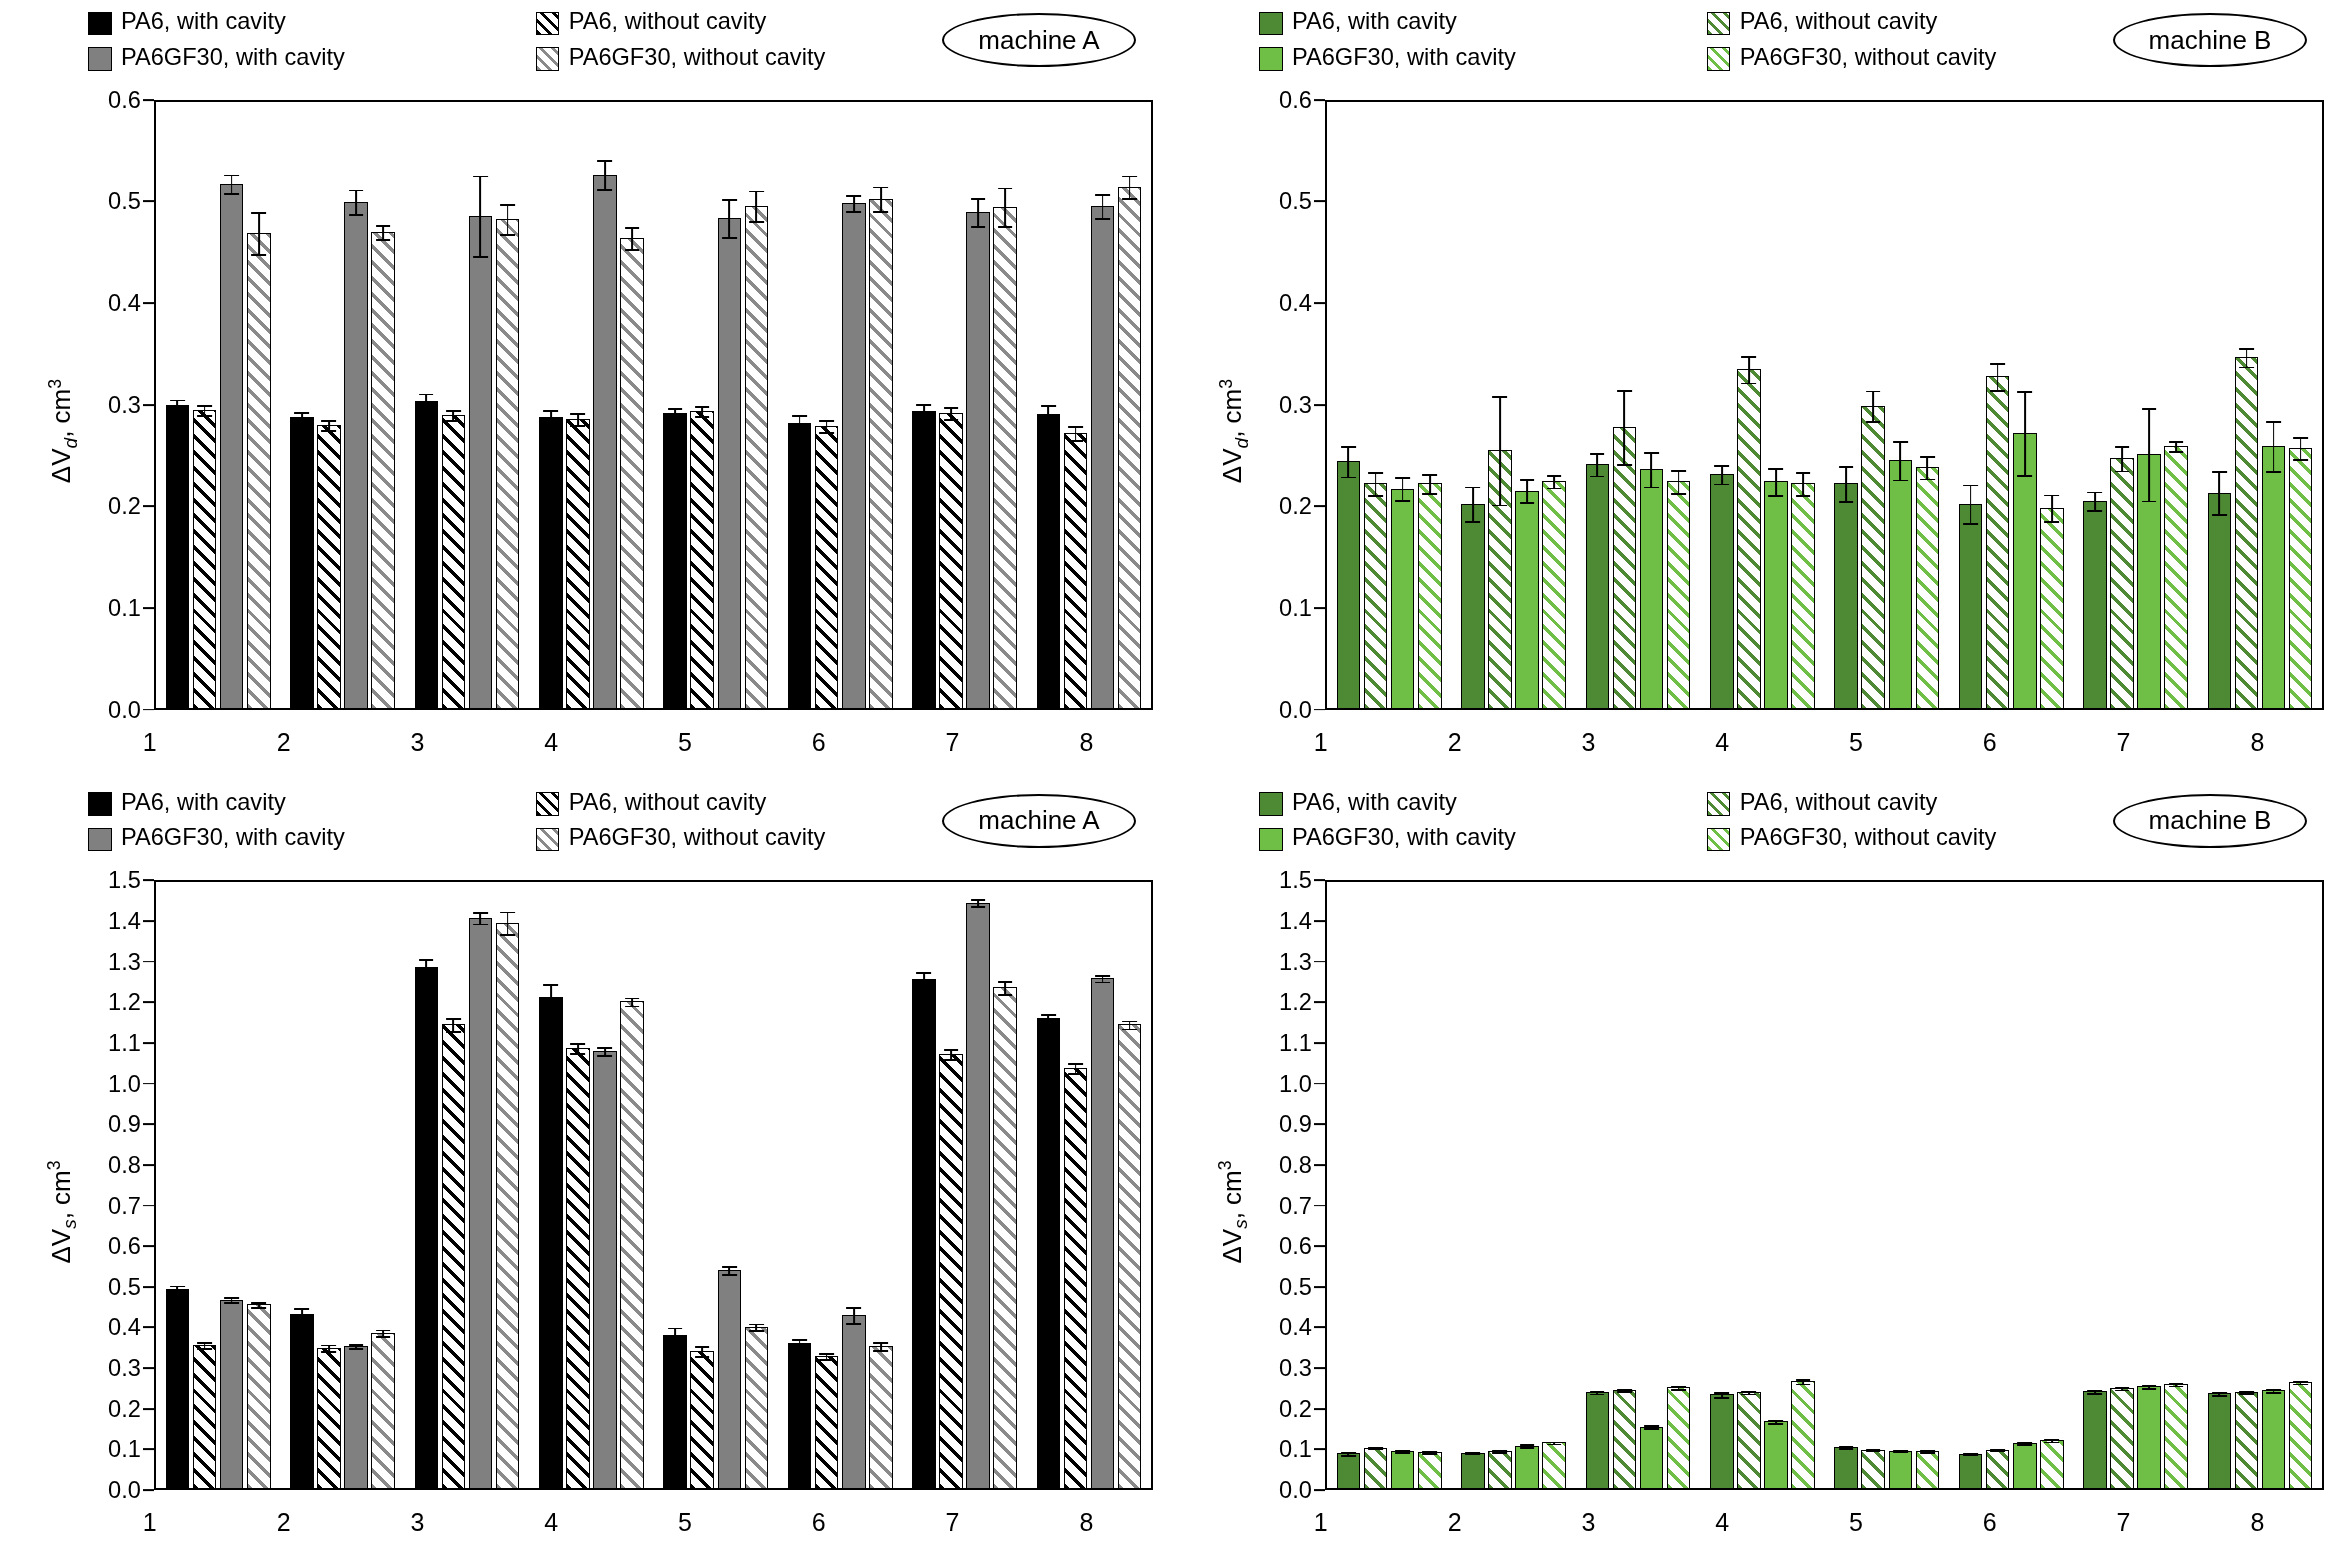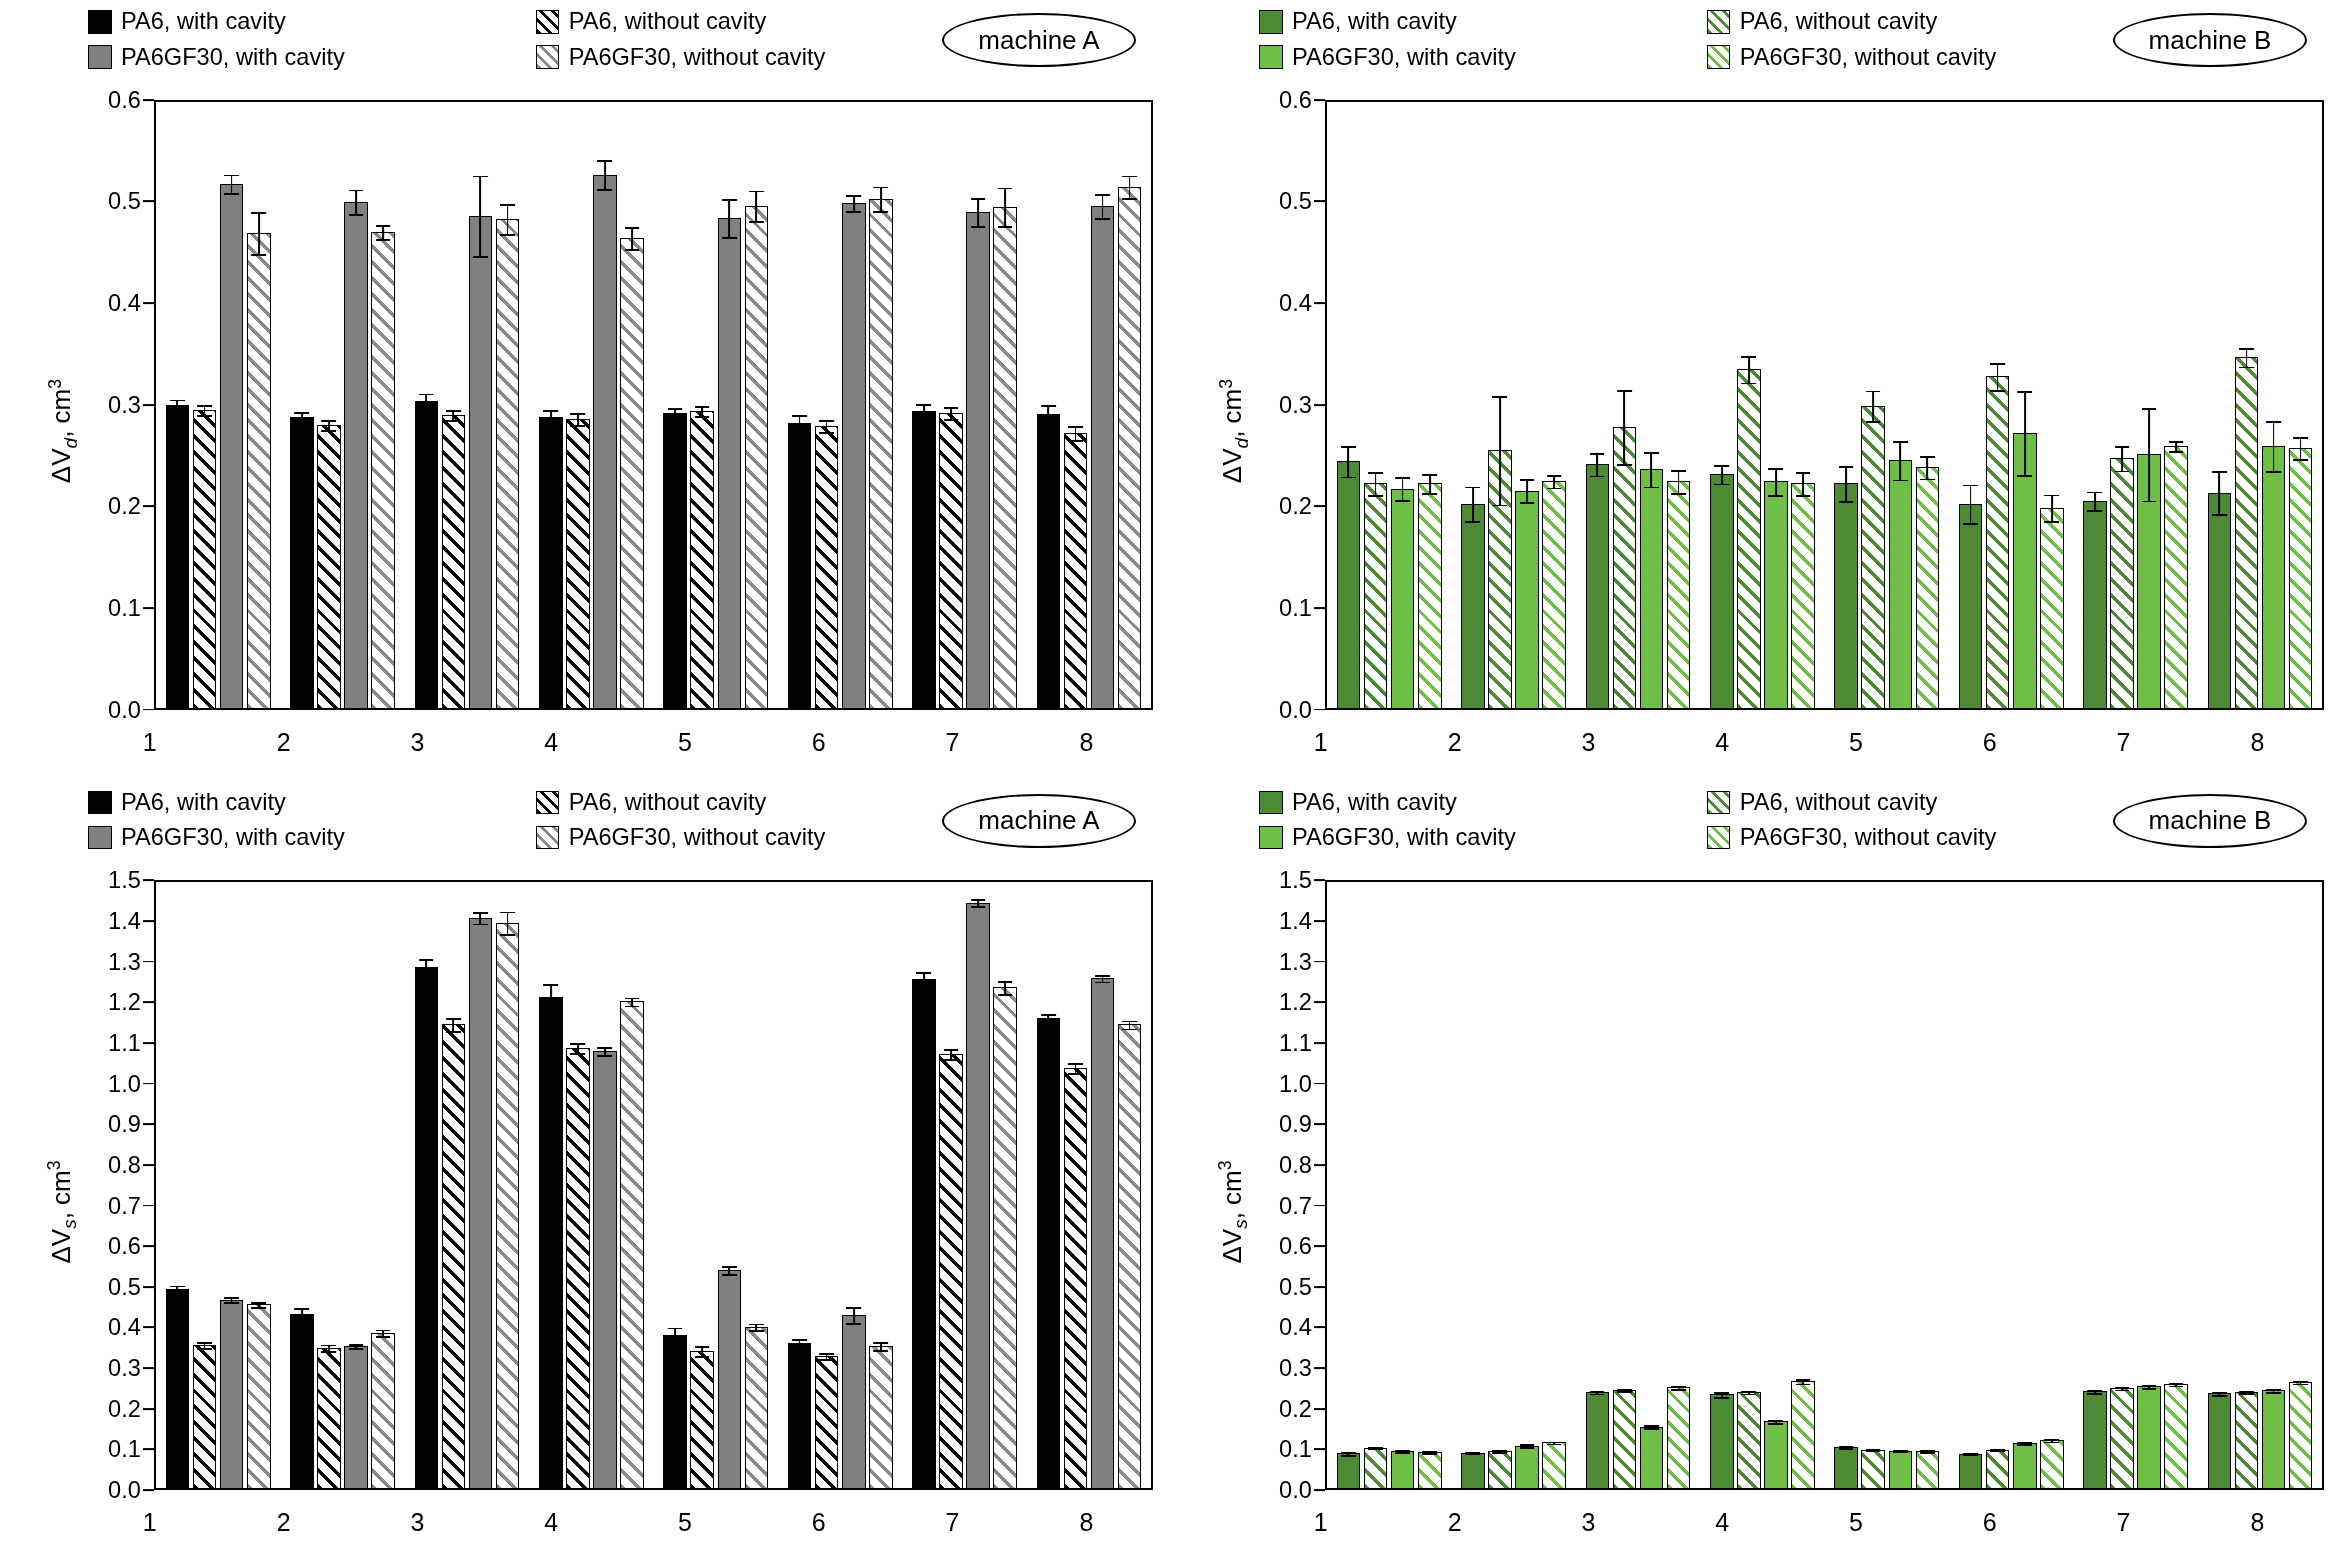--- a/index.html
+++ b/index.html
@@ -36,7 +36,7 @@
   }
   .legend-item {
     display: flex;
-    align-items: center;
+    align-items: flex-end;
     gap: 9.4px;
   }
   .swatch {

